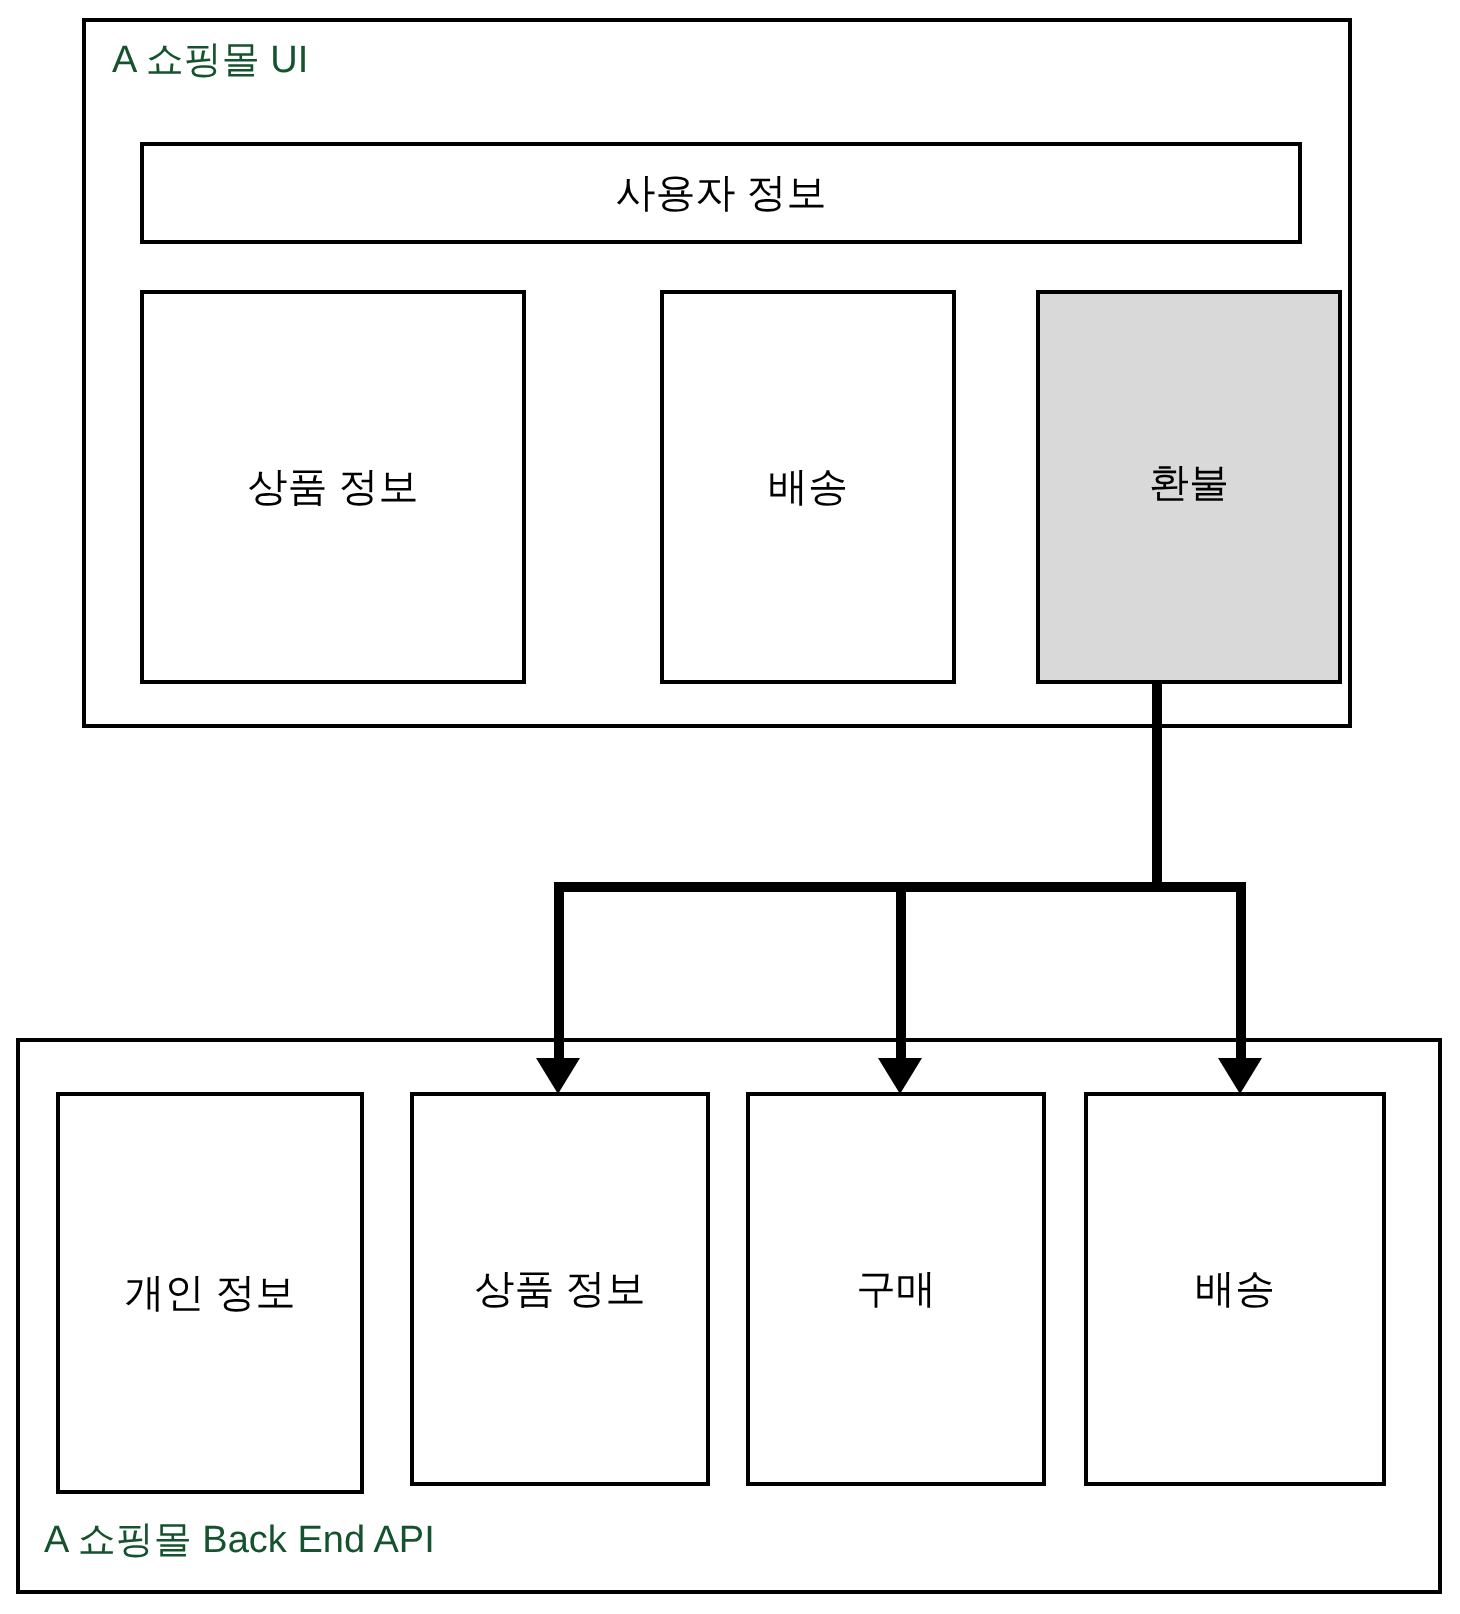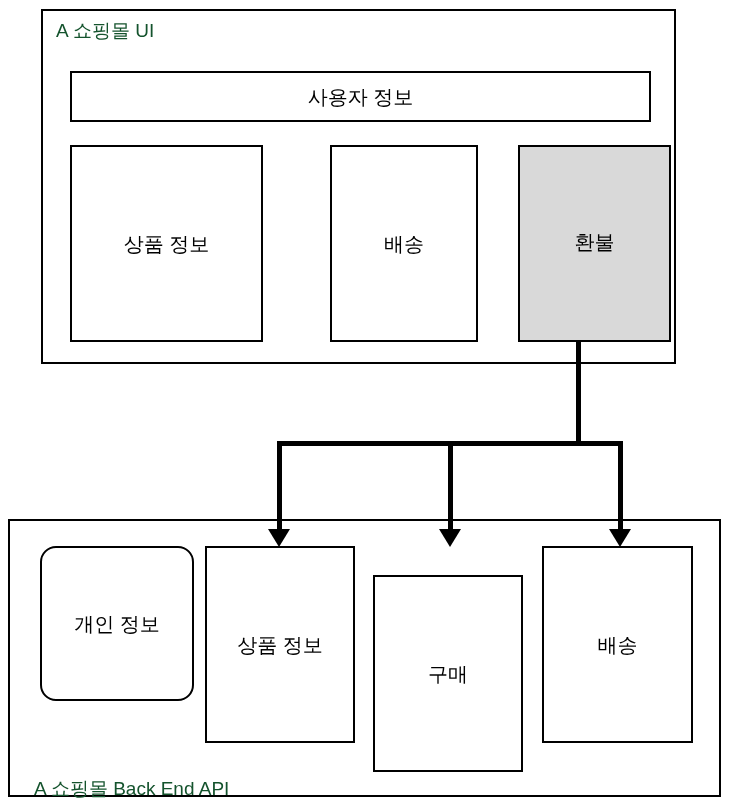--- a/index.html
+++ b/index.html
@@ -134,7 +134,7 @@
 
   <div class="group-label" style="left:22px; top:779px;margin-left:12px;">A 쇼핑몰 Back End API</div>
 
-  <div class="unit-box" style="left:40px; top:546px; width:154px; height:155px;border-radius:16px;">
+  <div class="unit-box" style="left:28px; top:546px; width:154px; height:201px;">
     <span class="unit-label">개인 정보</span>
   </div>
 

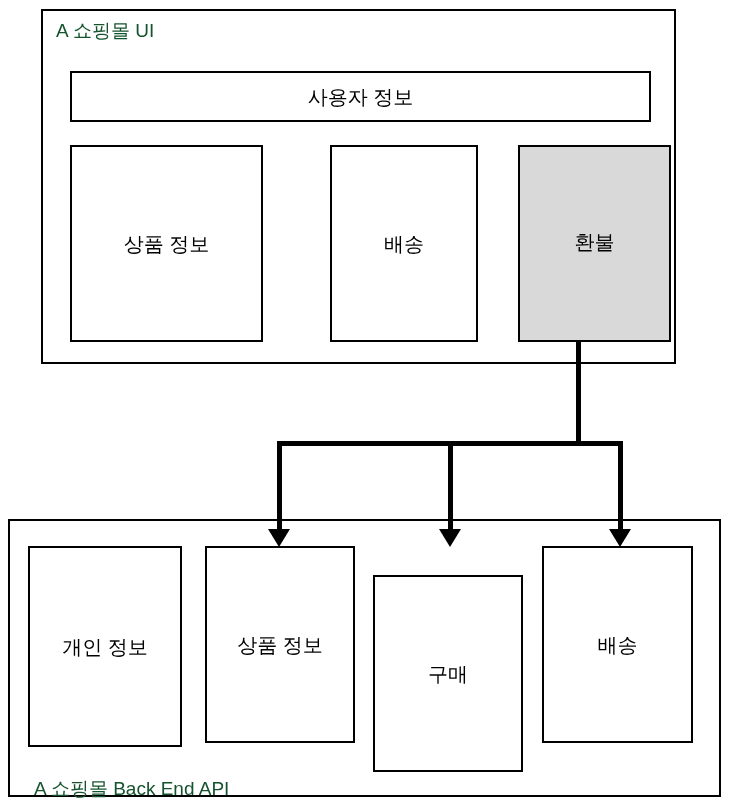--- a/index.html
+++ b/index.html
@@ -142,7 +142,7 @@
     <span class="unit-label">상품 정보</span>
   </div>
 
-  <div class="unit-box" style="left:373px; top:546px; width:150px; height:197px;margin-top:29px;">
+  <div class="unit-box" style="left:373px; top:546px; width:150px; height:197px;">
     <span class="unit-label">구매</span>
   </div>
 

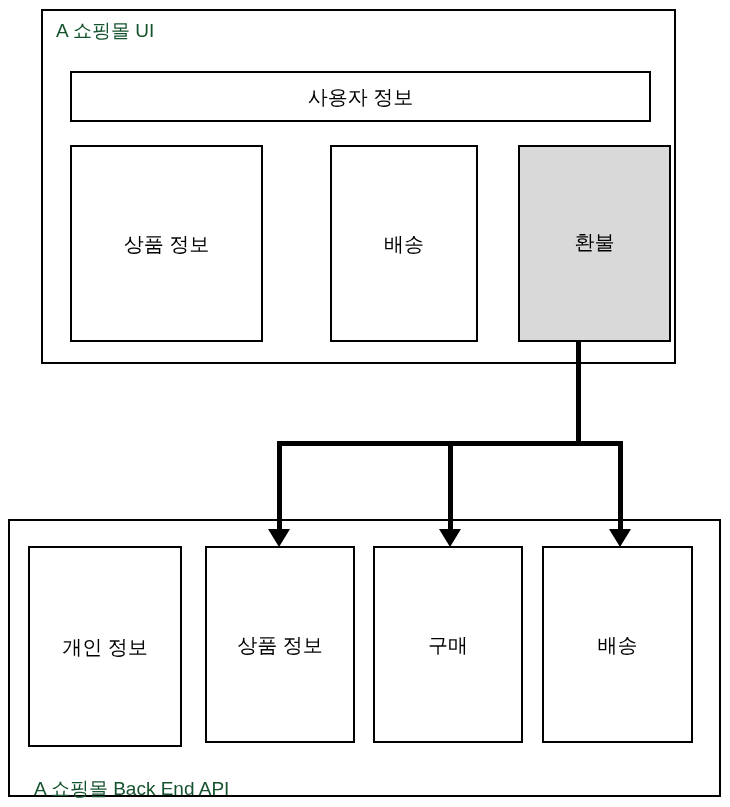--- a/index.html
+++ b/index.html
@@ -132,7 +132,7 @@
 
   <div class="group-box" style="left:8px; top:519px; width:713px; height:278px;"></div>
 
-  <div class="group-label" style="left:22px; top:779px;margin-left:12px;">A 쇼핑몰 Back End API</div>
+  <div class="group-label" style="left:22px; top:761px;">A 쇼핑몰 Back End API</div>
 
   <div class="unit-box" style="left:28px; top:546px; width:154px; height:201px;">
     <span class="unit-label">개인 정보</span>

